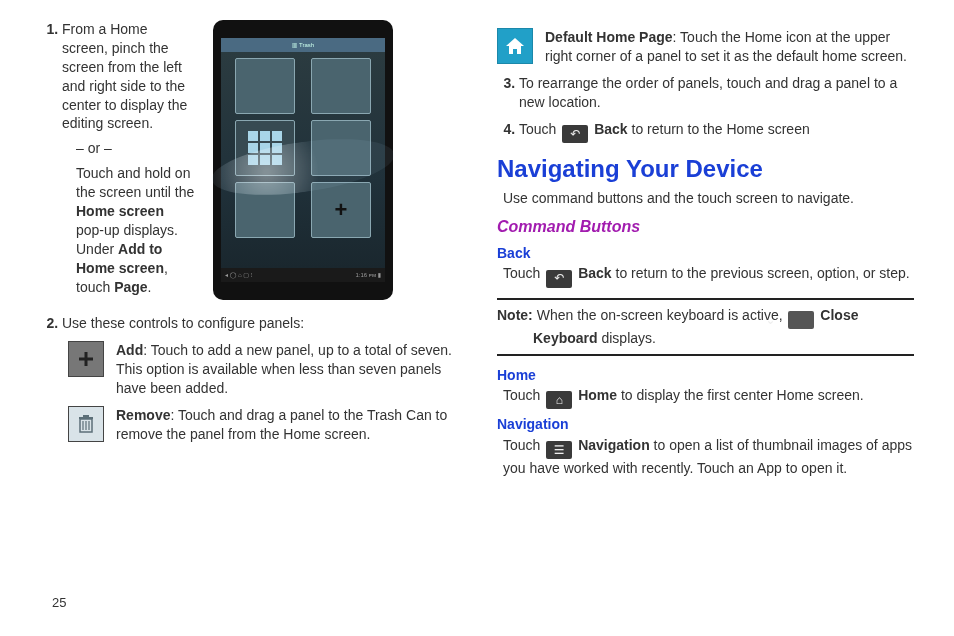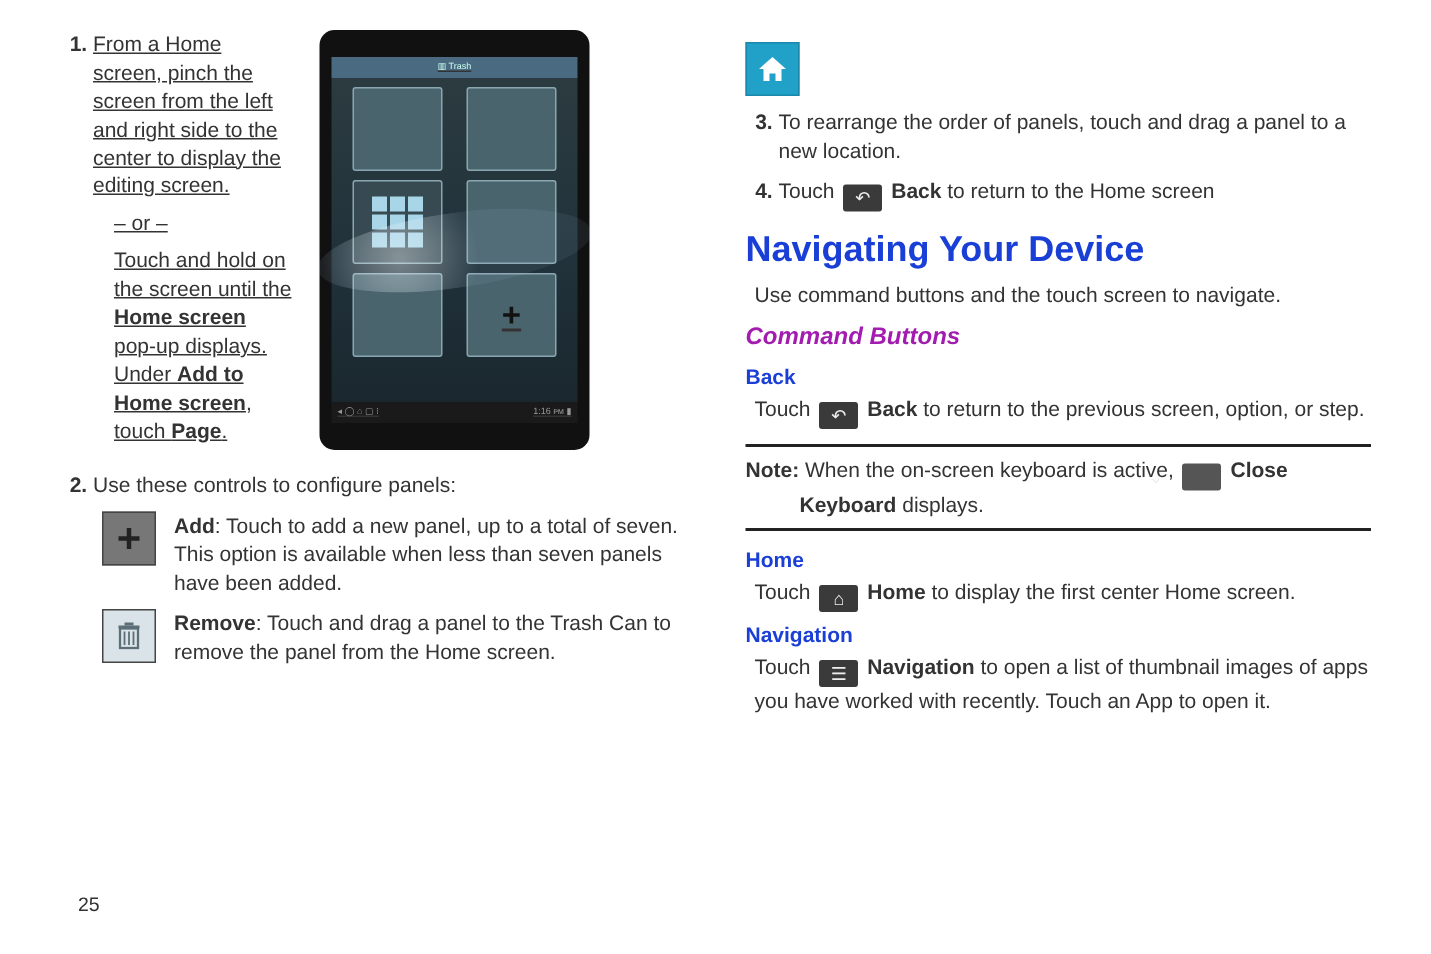--- a/index.html
+++ b/index.html
@@ -35,7 +35,6 @@
     display: flex;
     gap: 18px;
     margin-bottom: 10px;
-    text-decoration: underline;
   }
   .step1-text {
     flex: 0 0 155px;

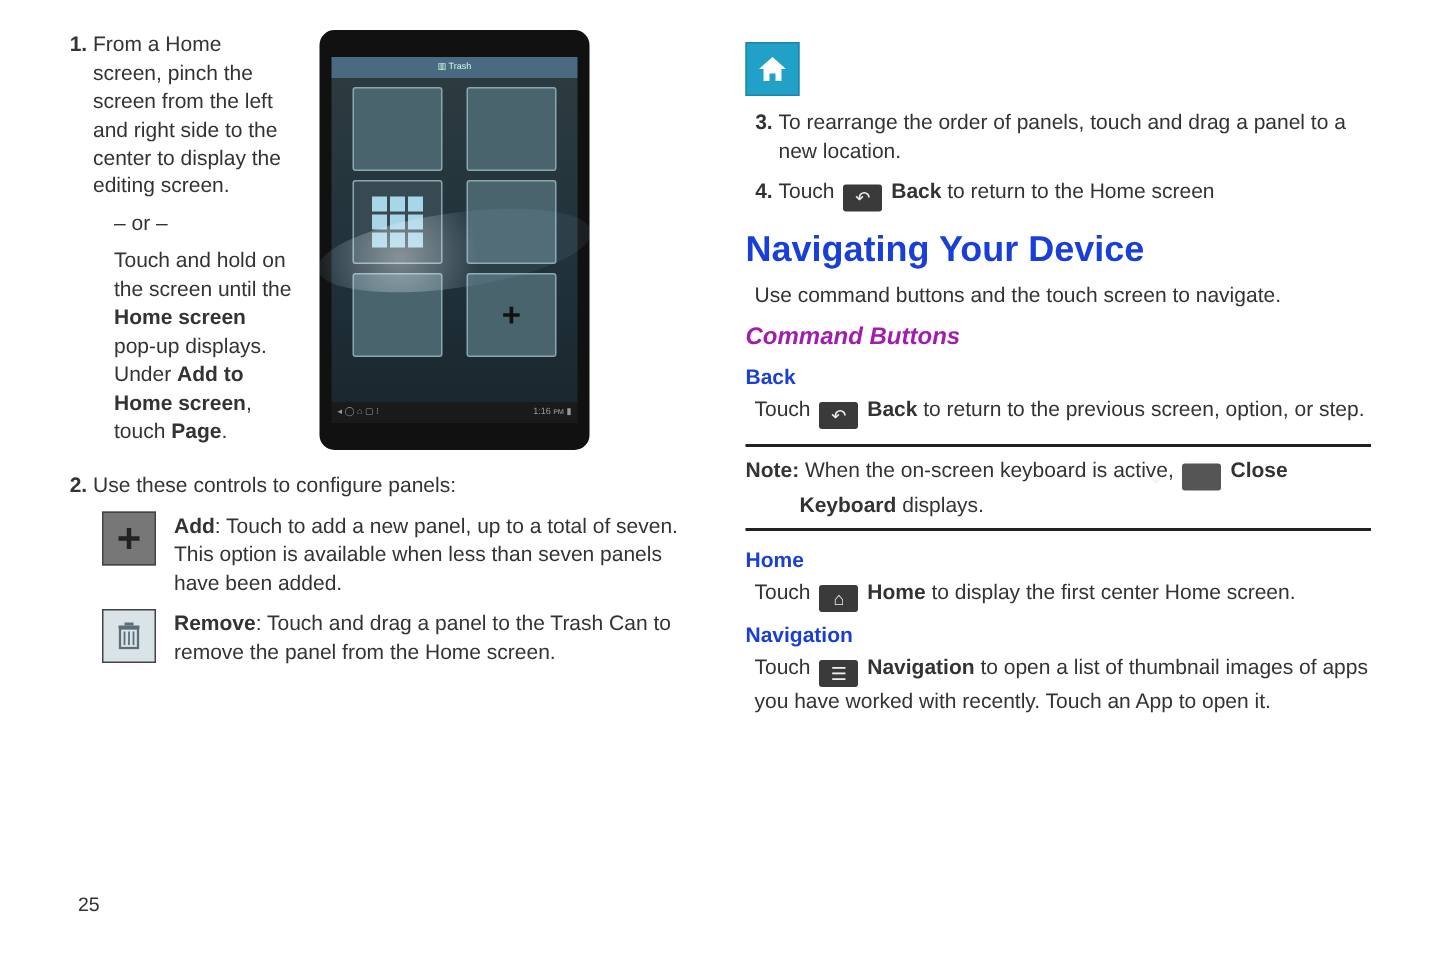--- a/index.html
+++ b/index.html
@@ -235,6 +235,9 @@
             <polygon points="10,1 19,9 16,9 16,17 12,17 12,12 8,12 8,17 4,17 4,9 1,9" fill="#fff"></polygon>
           </svg>
       </div>
+      <div class="desc">
+        <b>Default Home Page</b><span>: Touch the Home icon at the upper right corner of a panel to set it as the default home screen.</span>
+      </div>
     </div>
 
     <ol class="steps" start="3">

